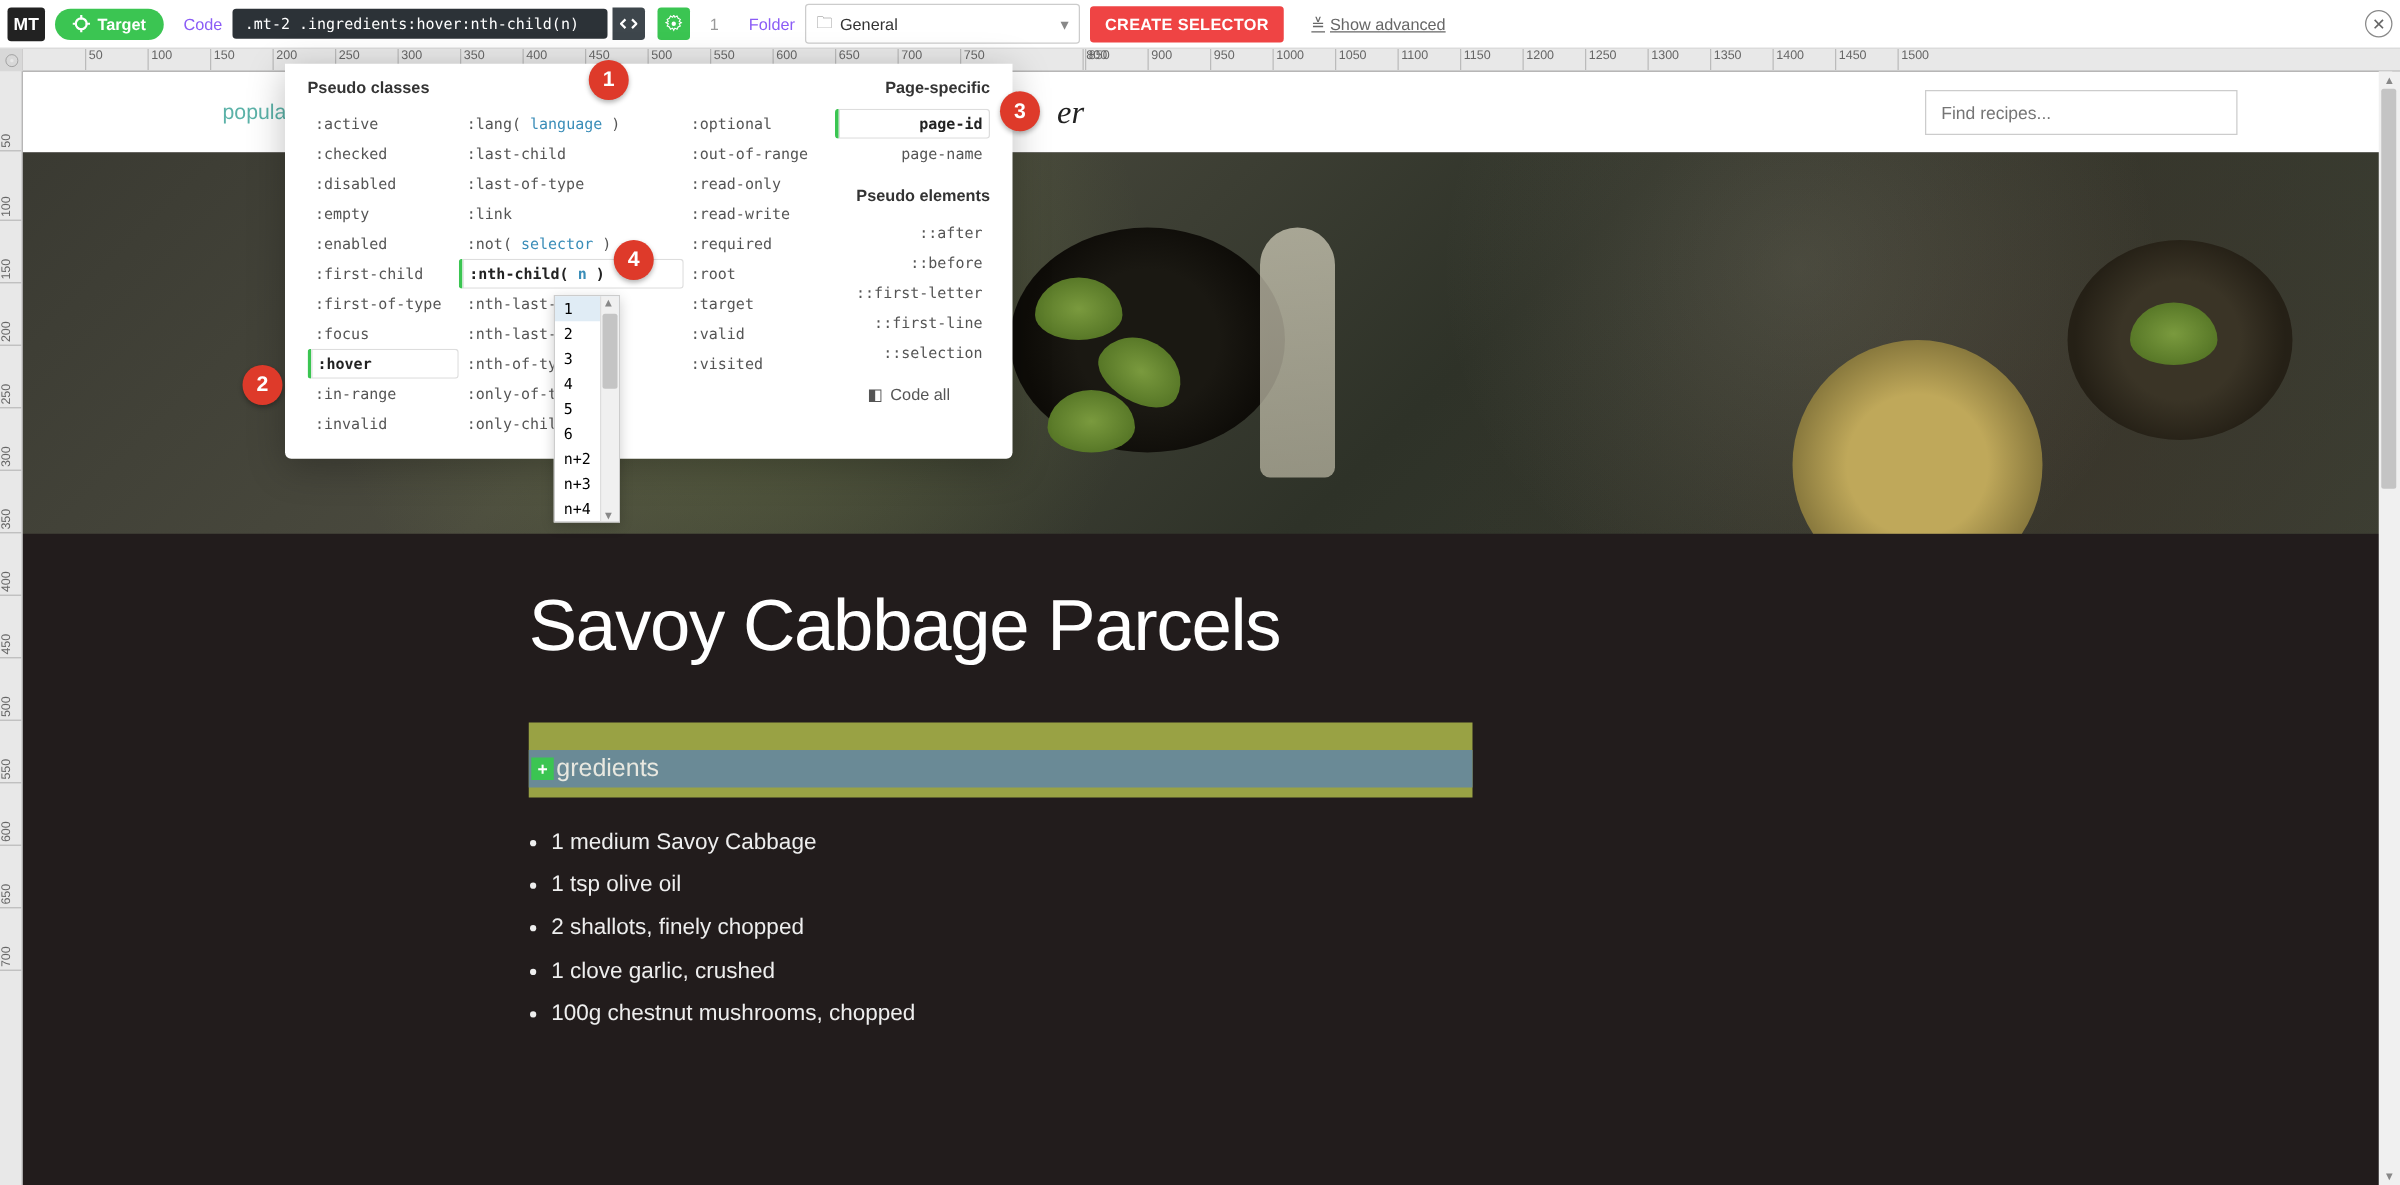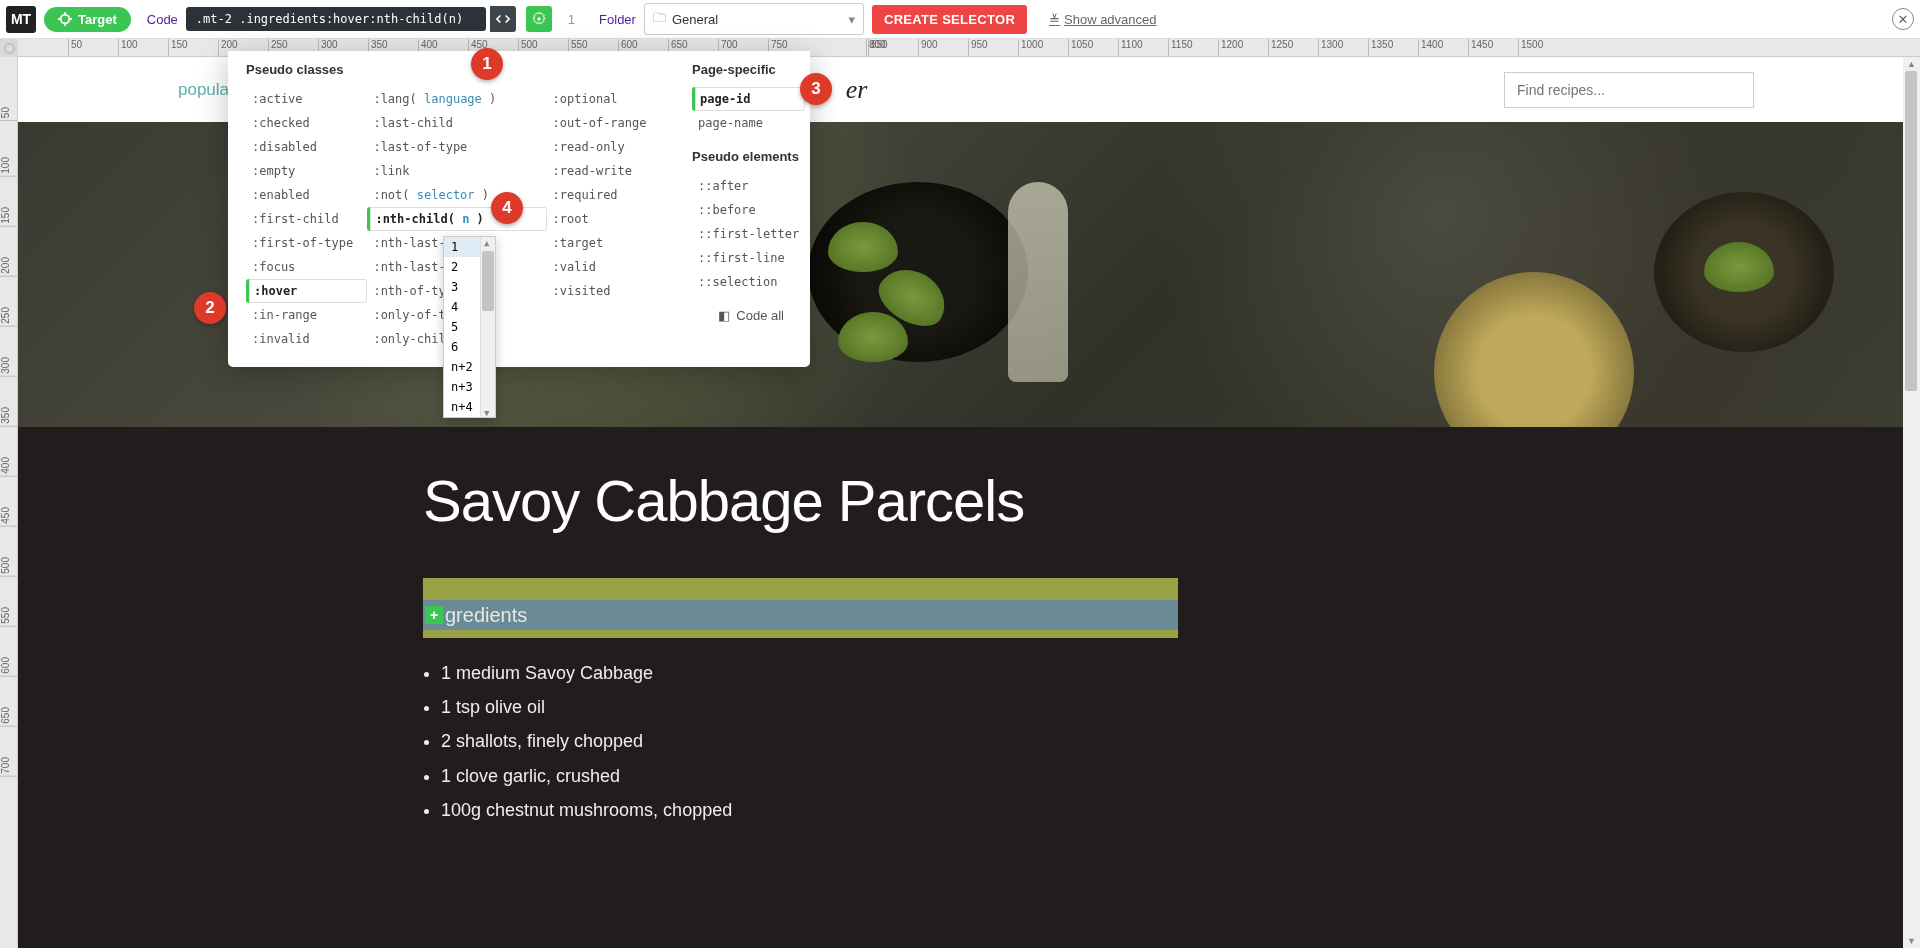--- a/index.html
+++ b/index.html
@@ -11,7 +11,7 @@
 .mt-logo span:last-child { color:#fff; }
 .target-btn { display: inline-flex; gap: 6px; background: #3bc552; color: #fff; padding: 5px 14px; border-radius: 14px; font-size: 13px; font-weight: 600; border:none; cursor:pointer; }
 .target-btn svg { width:14px; height:14px; }
-.label { font-size: 13px; color: #4c1d95; margin-left: 8px; }
+.label { font-size: 13px; color: #8b5cf6; margin-left: 8px; }
 .code-input { background:#2c3237; color:#fff; padding: 5px 10px; border-radius: 3px; font-family: Consolas, Menlo, monospace; font-size: 12px; width: 300px; border:none; }
 .codebtn { display:inline-flex; align-items:center; justify-content:center; width:26px; height:26px; background:#3e464c; color:#fff; border:none; margin-left:-4px; border-radius: 0 3px 3px 0;}
 .gear-btn { display:inline-flex; align-items:center; justify-content:center; width:26px; height:26px; background:#3bc552; color:#fff; border:none; border-radius: 3px; margin-left:2px;}

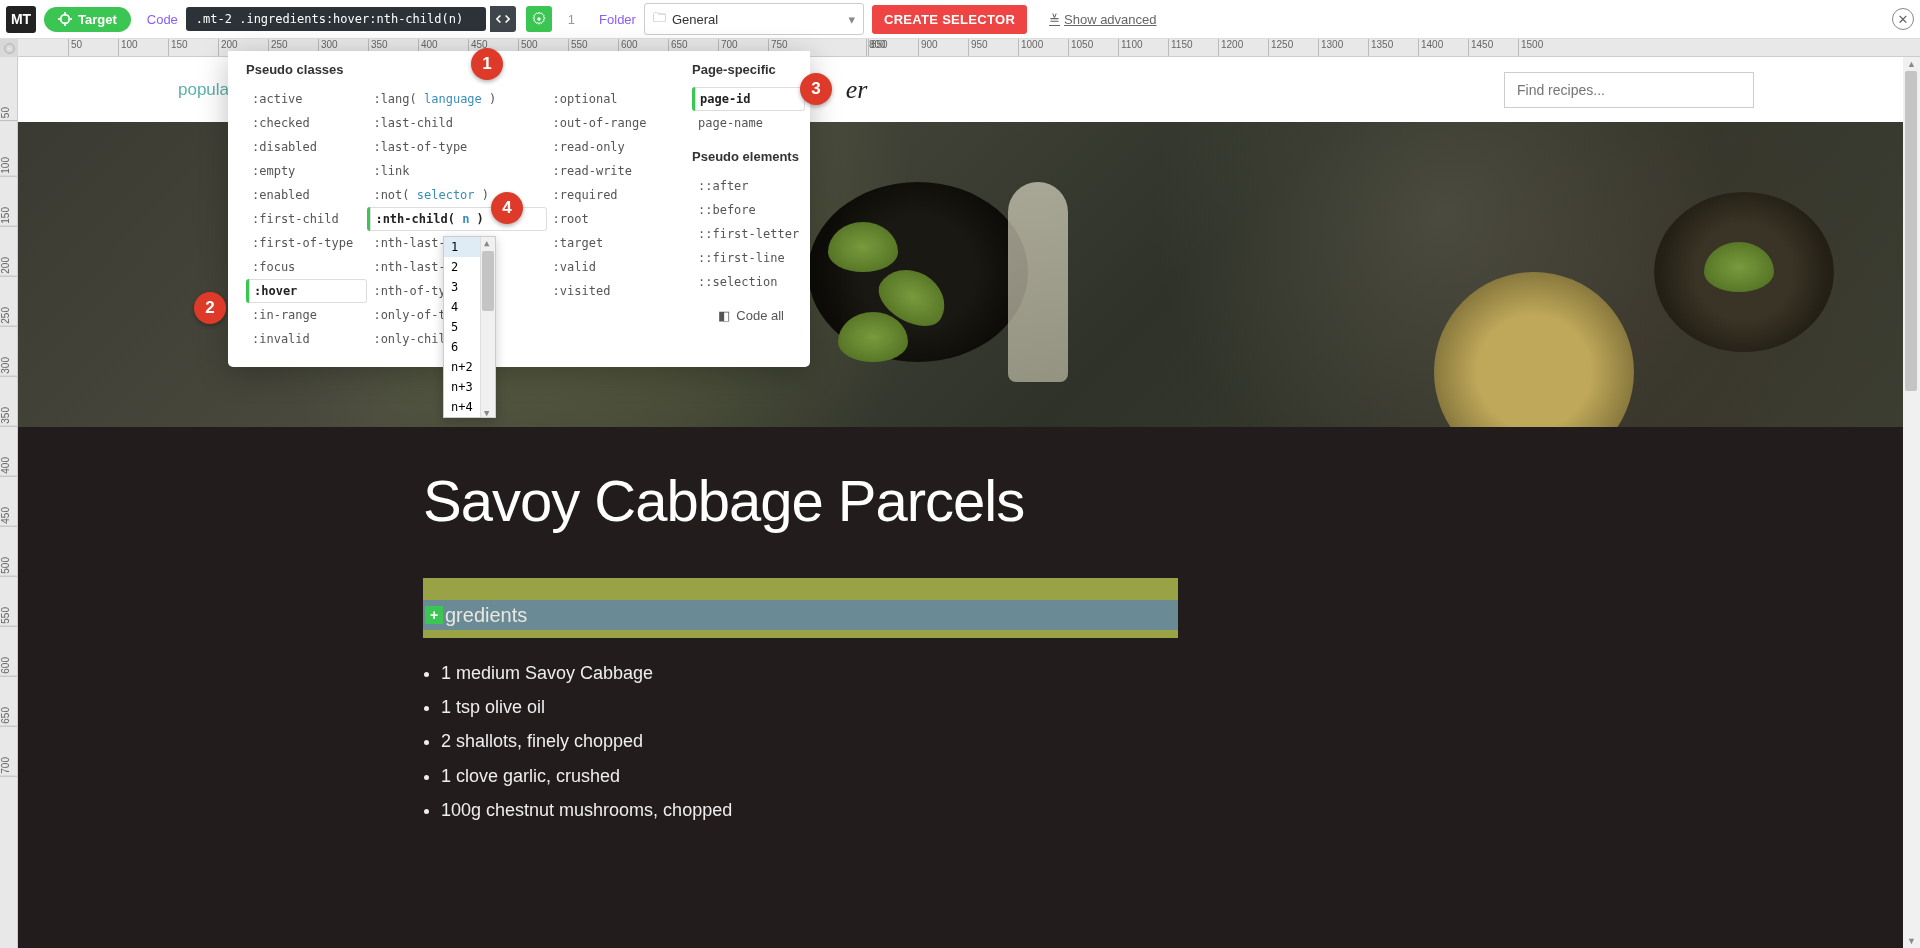--- a/index.html
+++ b/index.html
@@ -67,7 +67,7 @@
 .ps-item { font-family: Consolas, Menlo, monospace; font-size: 12px; color:#555; padding: 5px 6px; border-radius:3px; cursor:pointer; white-space:nowrap;}
 .ps-item.selected { background:#fff; border-left: 3px solid #3bc552; font-weight:bold; color:#222; box-shadow: 0 0 0 1px #ddd inset; padding-left:5px;}
 .ps-item .param { color:#3a8db8; }
-.ps-right-col { margin-left: 26px;}
+.ps-right-col { margin-left: 2px; text-align: right;}
 .clear-all { display:flex; align-items:center; gap:6px; color:#555; font-size:13px; margin-top: 14px; margin-left:26px; cursor:pointer;}
 .ndropdown { position:absolute; top:236px; left:443px; width:53px; background:#fff; border:1px solid #ccc; box-shadow:0 3px 10px rgba(0,0,0,0.2); z-index:210; font-family: Consolas, Menlo, monospace; font-size:12px;}
 .ndropdown .nitem { padding: 3px 7px; cursor:pointer; }

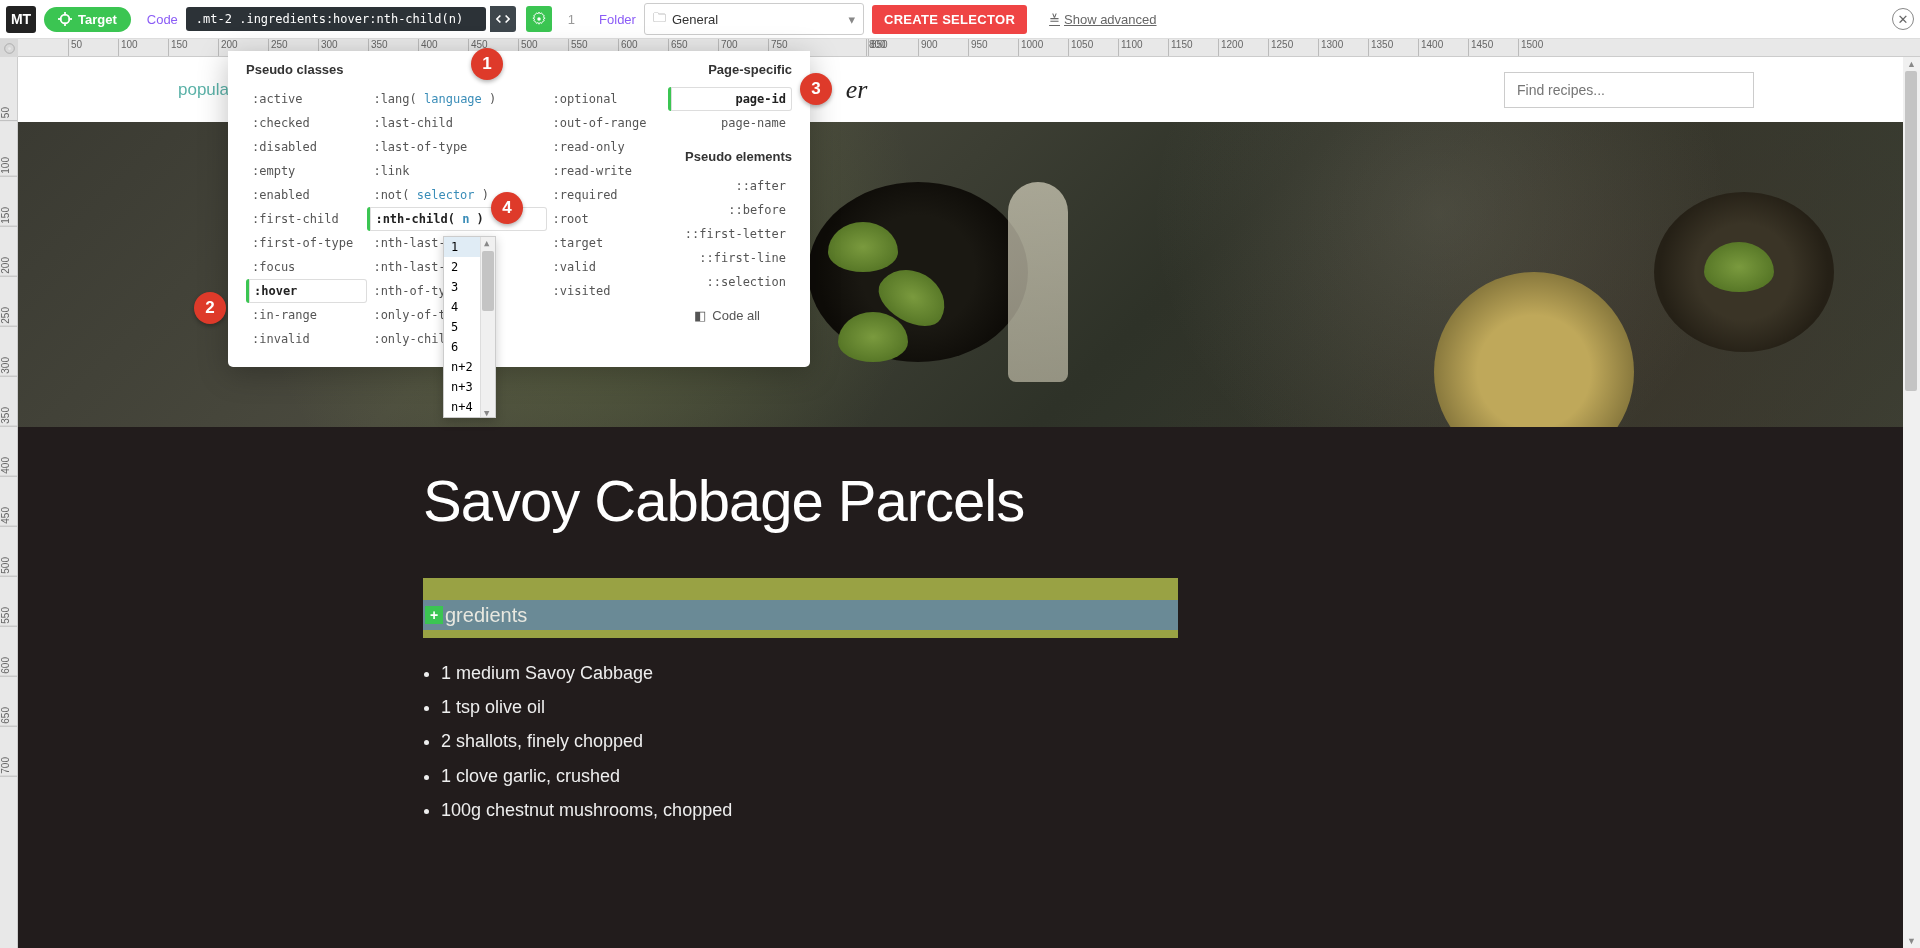--- a/index.html
+++ b/index.html
@@ -37,7 +37,7 @@
 .page-header .nav-left { color:#5bb2a8; font-size:17px; }
 .page-header .logo-area { margin-left:auto; margin-right:20px; font-family: Georgia, serif; font-style: italic; font-size: 26px; color:#222;}
 .page-header .search { margin-left:auto; width:250px; }
-.page-header .search input { width:100%; padding:9px 12px; border:1px solid #ccc; font-size:14px; color:#999; }
+.page-header .search input { width:100%; padding:9px 12px; border:1px solid #ccc; font-size:14px; color:#999;margin-left:36px; }
 .hero { height:305px; background: linear-gradient(135deg, #3a3a32 0%, #4a4a3e 30%, #2e3228 60%, #3d4236 100%); position:relative; overflow:hidden;}
 .hero::before { content:''; position:absolute; inset:0; background: radial-gradient(circle at 30% 40%, rgba(140,160,80,0.3), transparent 25%), radial-gradient(circle at 75% 30%, rgba(200,200,180,0.15), transparent 20%), radial-gradient(circle at 85% 70%, rgba(60,50,40,0.6), transparent 30%);}
 .plate { position:absolute; border-radius:50%; }

